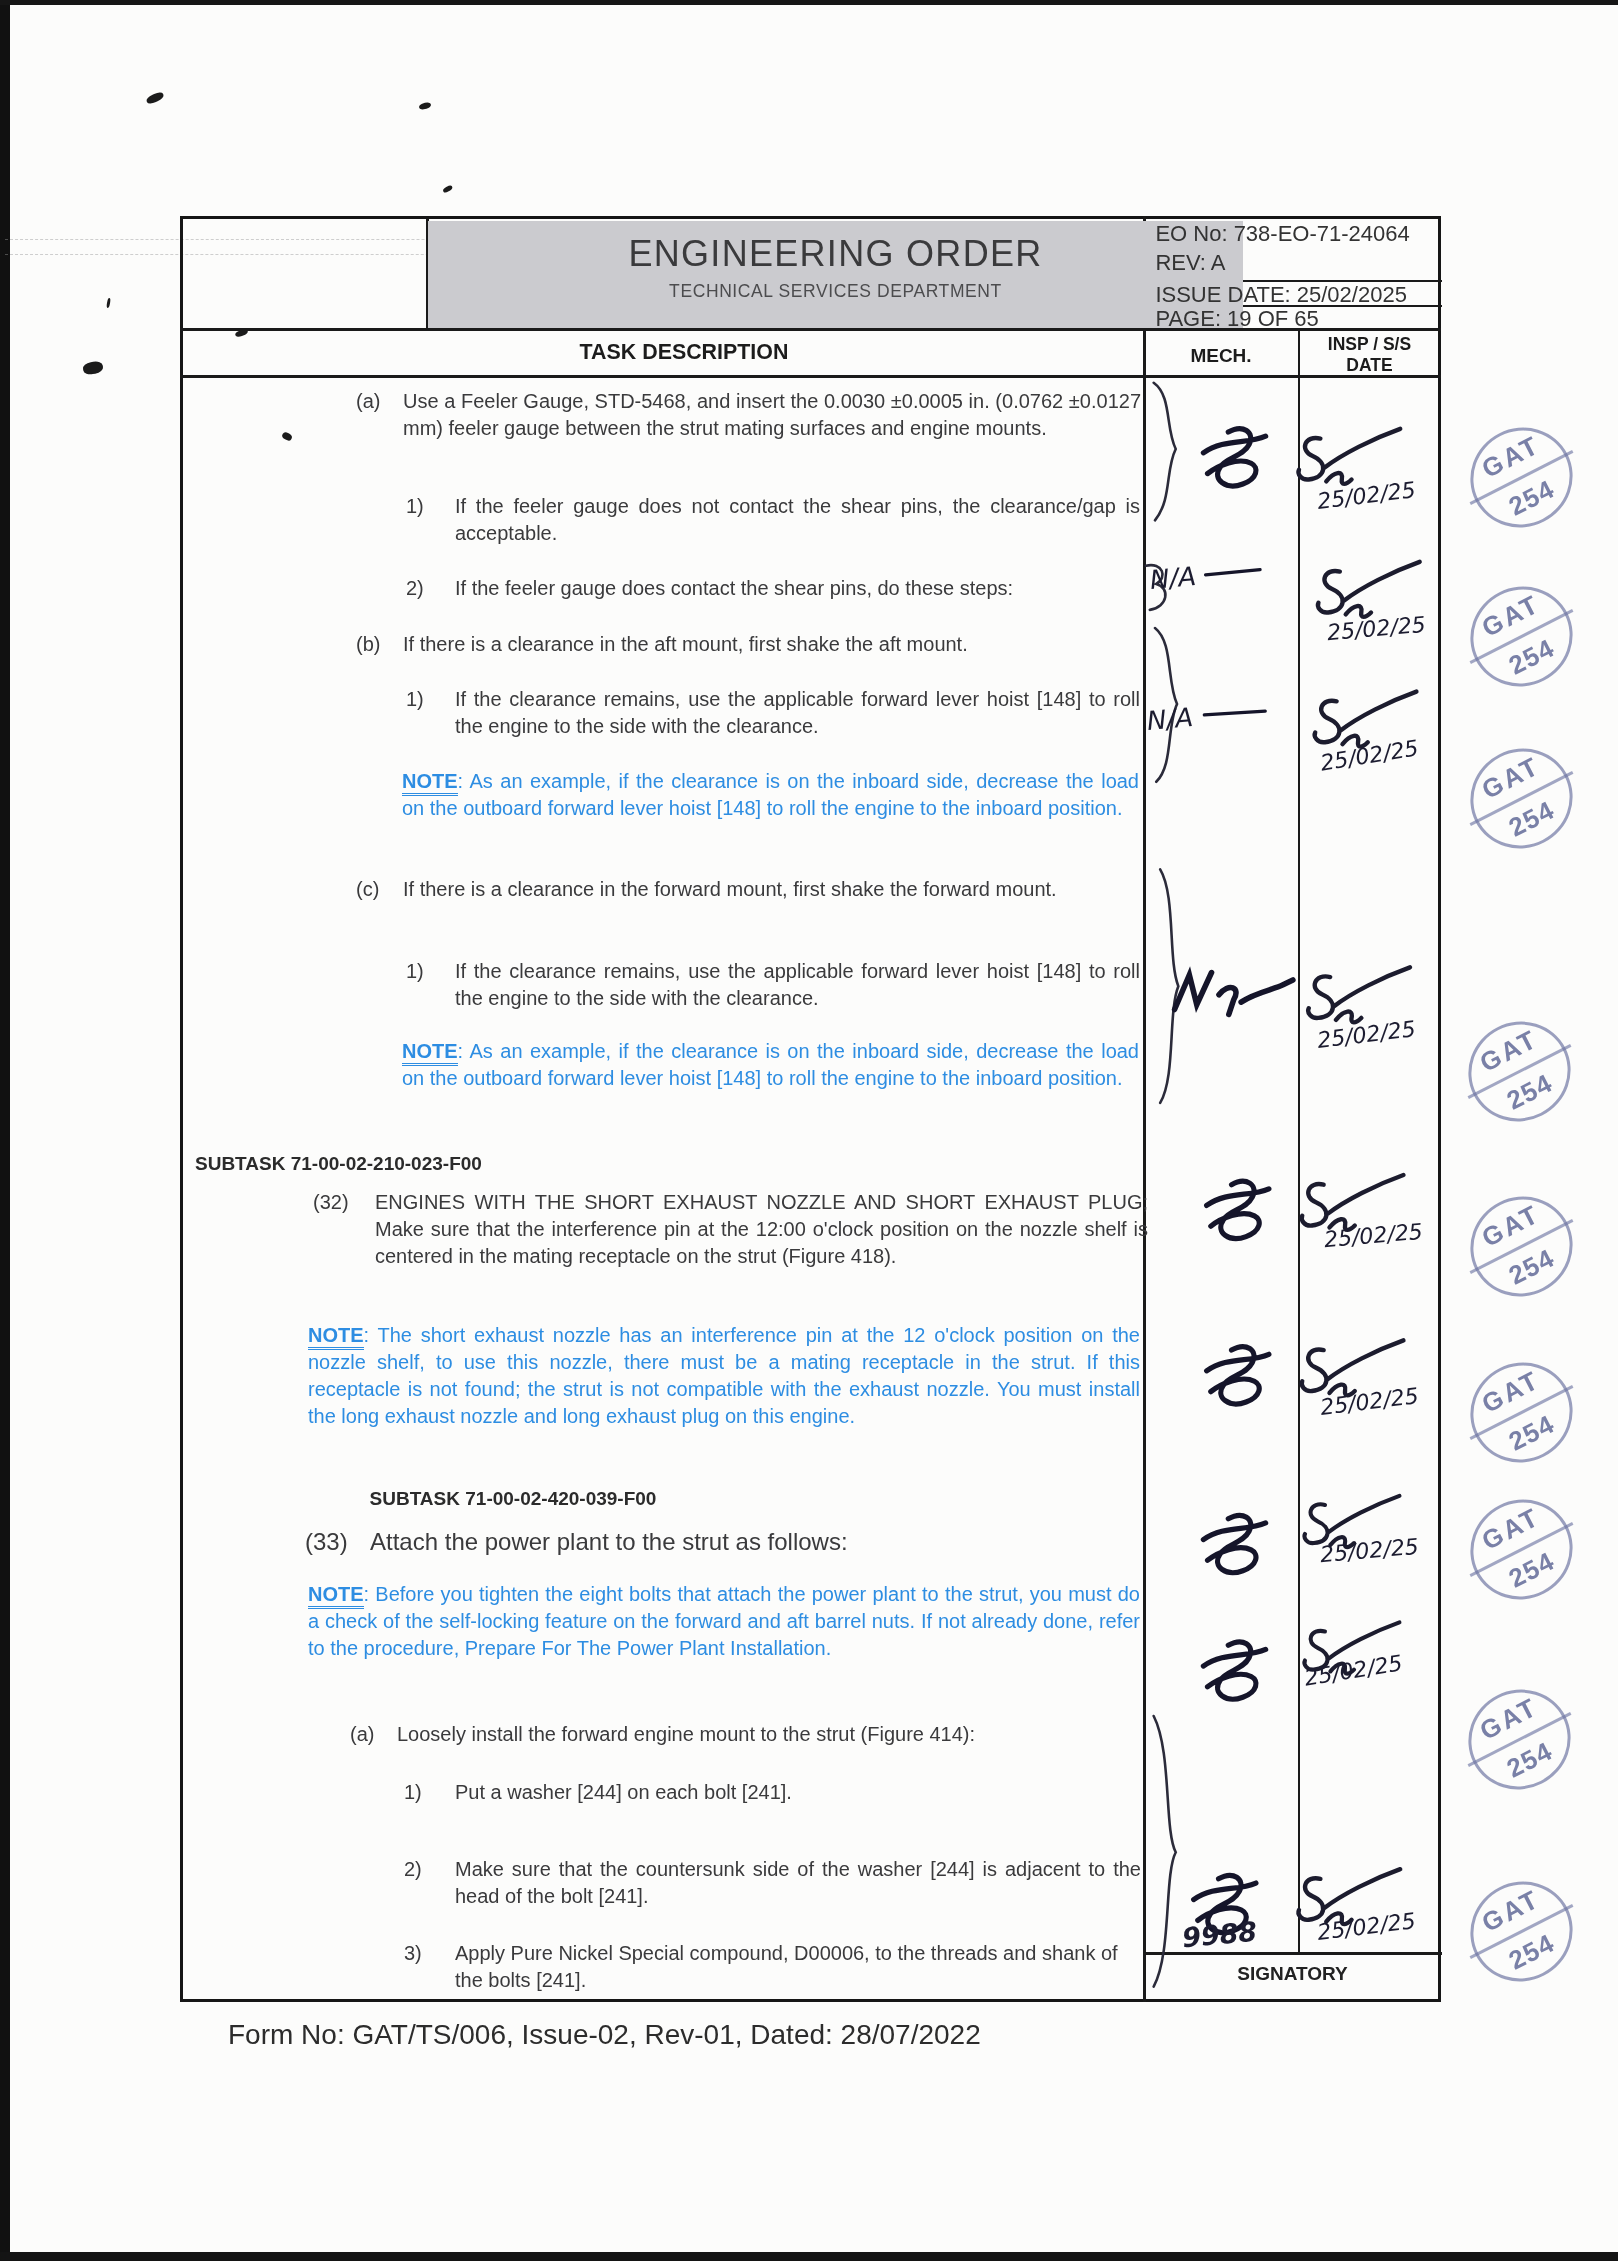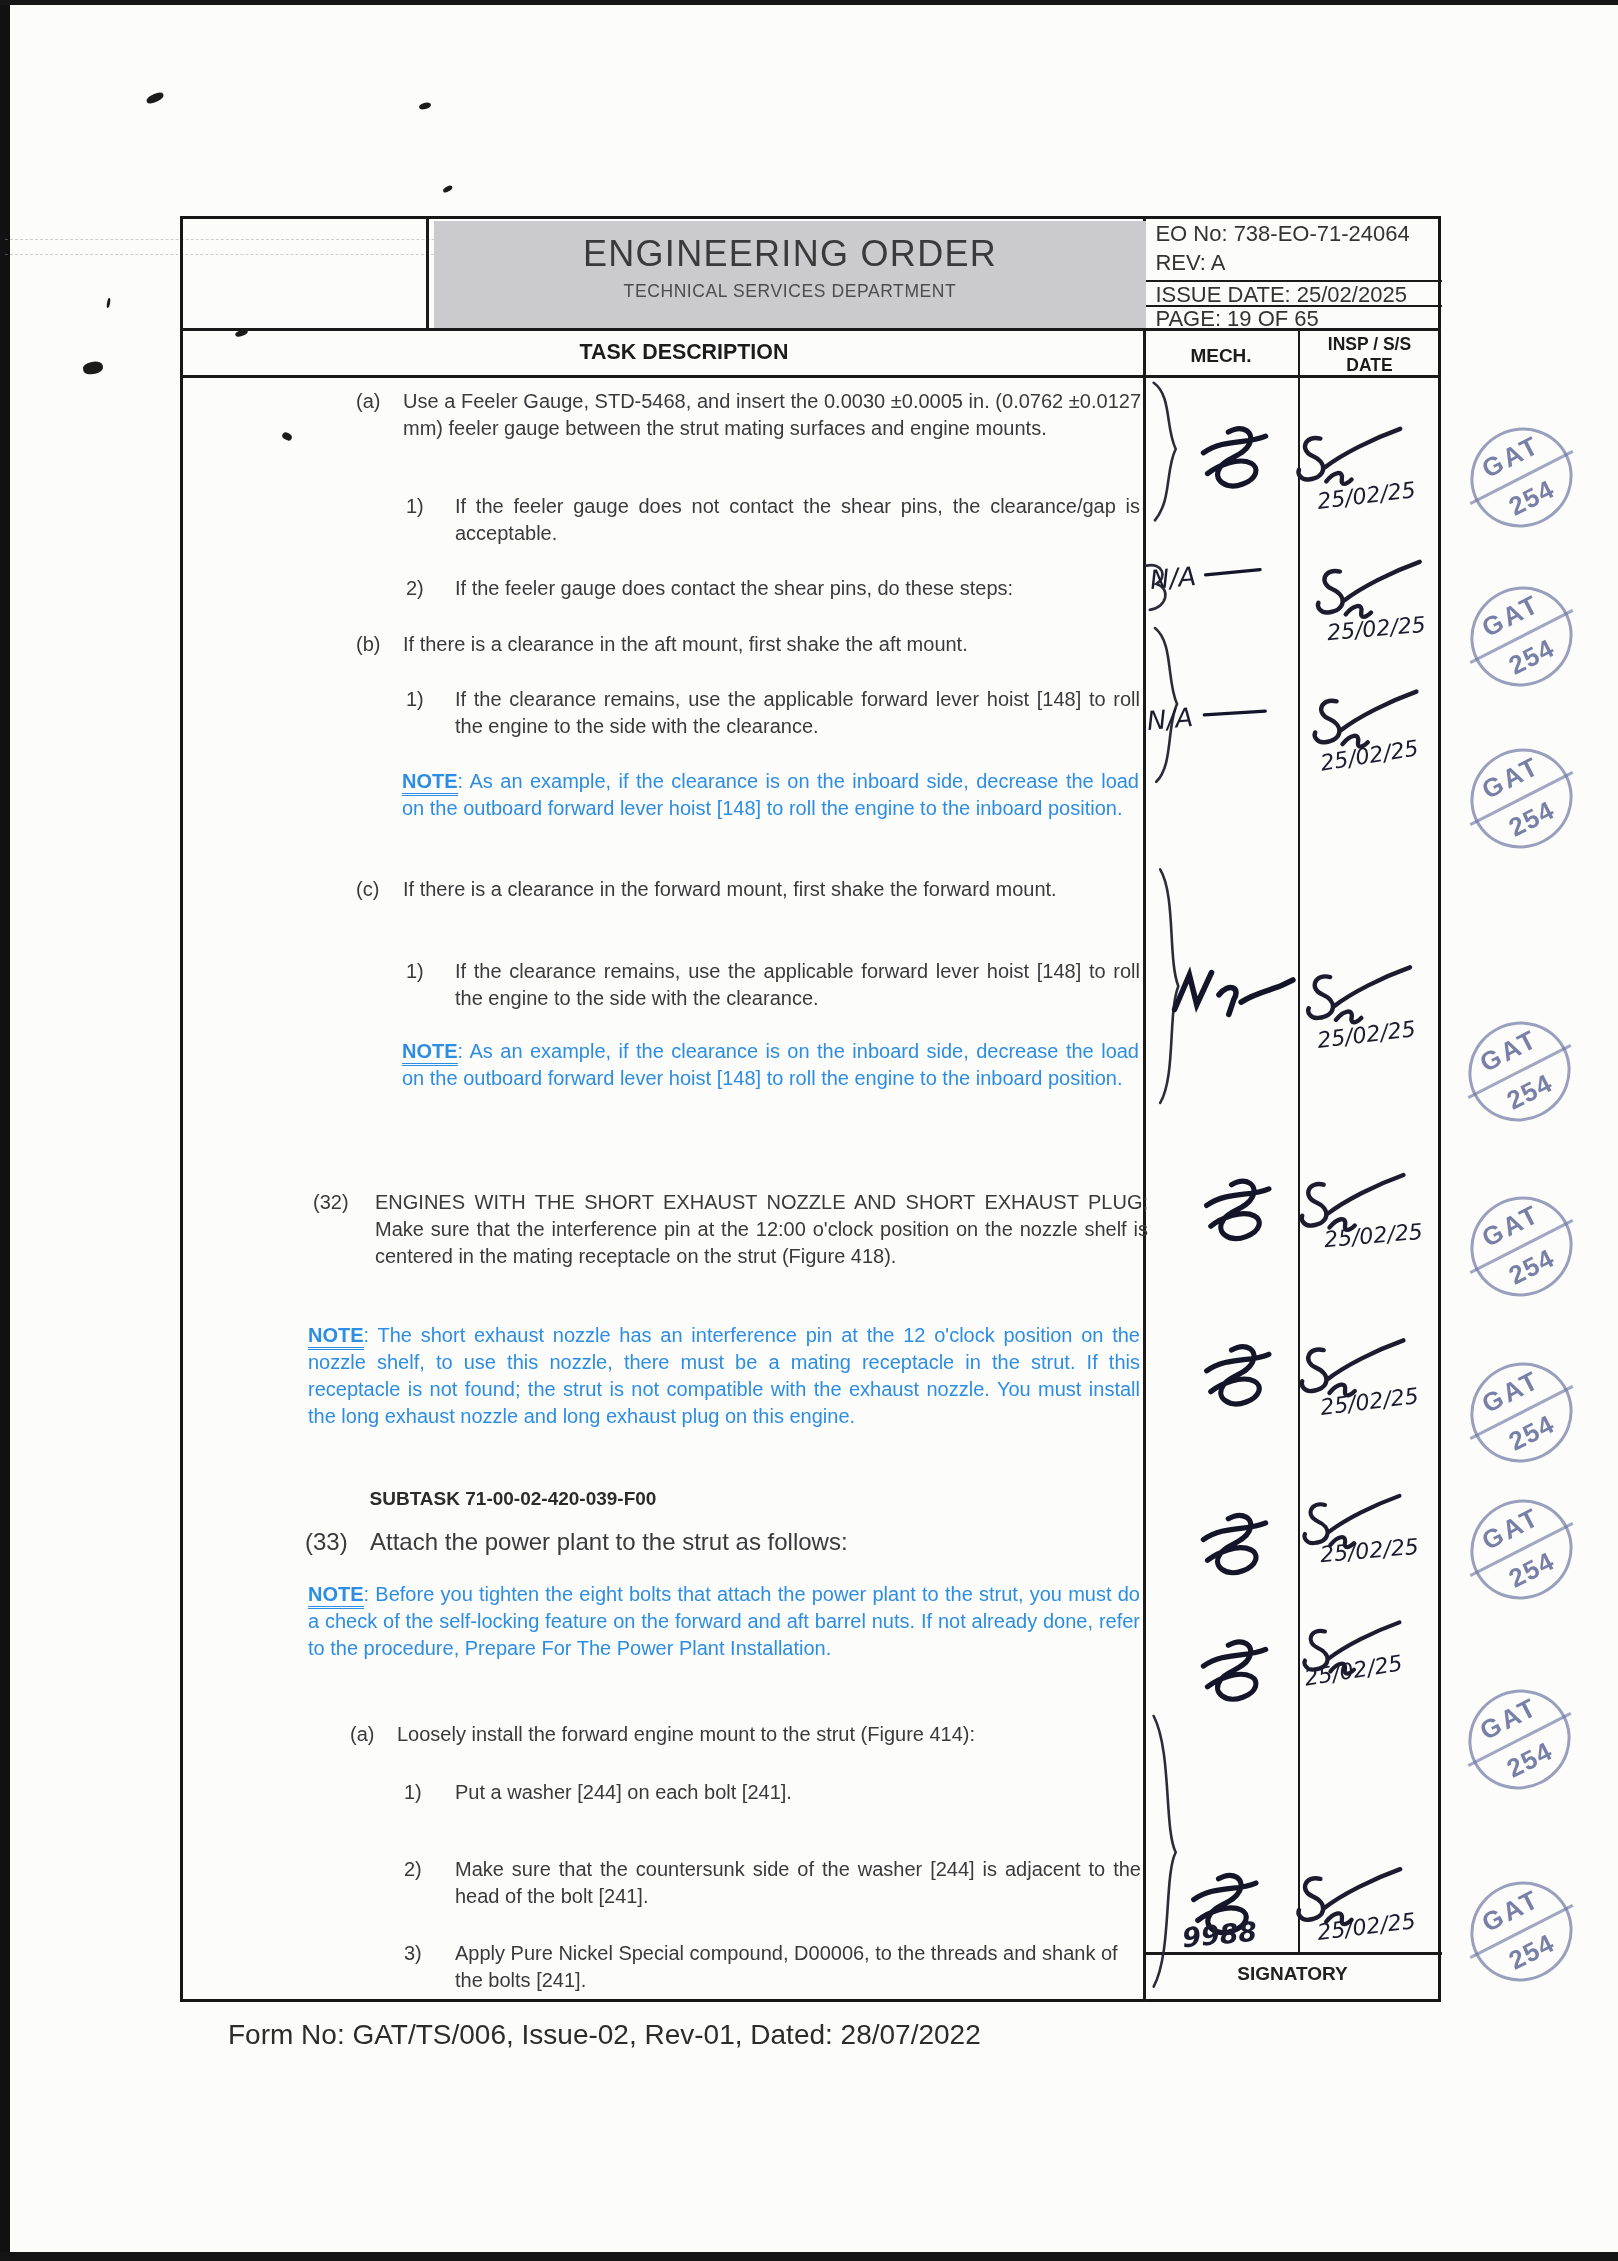--- a/index.html
+++ b/index.html
@@ -23,7 +23,7 @@
   .gmr-text{font-size:44px;font-weight:bold;color:#1c2340;letter-spacing:0.6px;}
   .aero-text{position:absolute;left:34px;top:70px;font-size:27px;font-weight:bold;
              font-style:italic;color:#4a4a1e;letter-spacing:0.6px;}
-  .title-cell{position:absolute;left:428px;top:221px;width:712px;height:107px;background:#cbcbcf;margin-left:6px;}
+  .title-cell{position:absolute;left:428px;top:221px;width:815px;height:107px;background:#cbcbcf;}
   .eo-title{position:absolute;left:0;right:0;top:11.7px;text-align:center;font-size:36px;
             color:#3a3a3c;letter-spacing:1.3px;}
   .eo-subtitle{position:absolute;left:0;right:0;top:60px;text-align:center;font-size:17.5px;

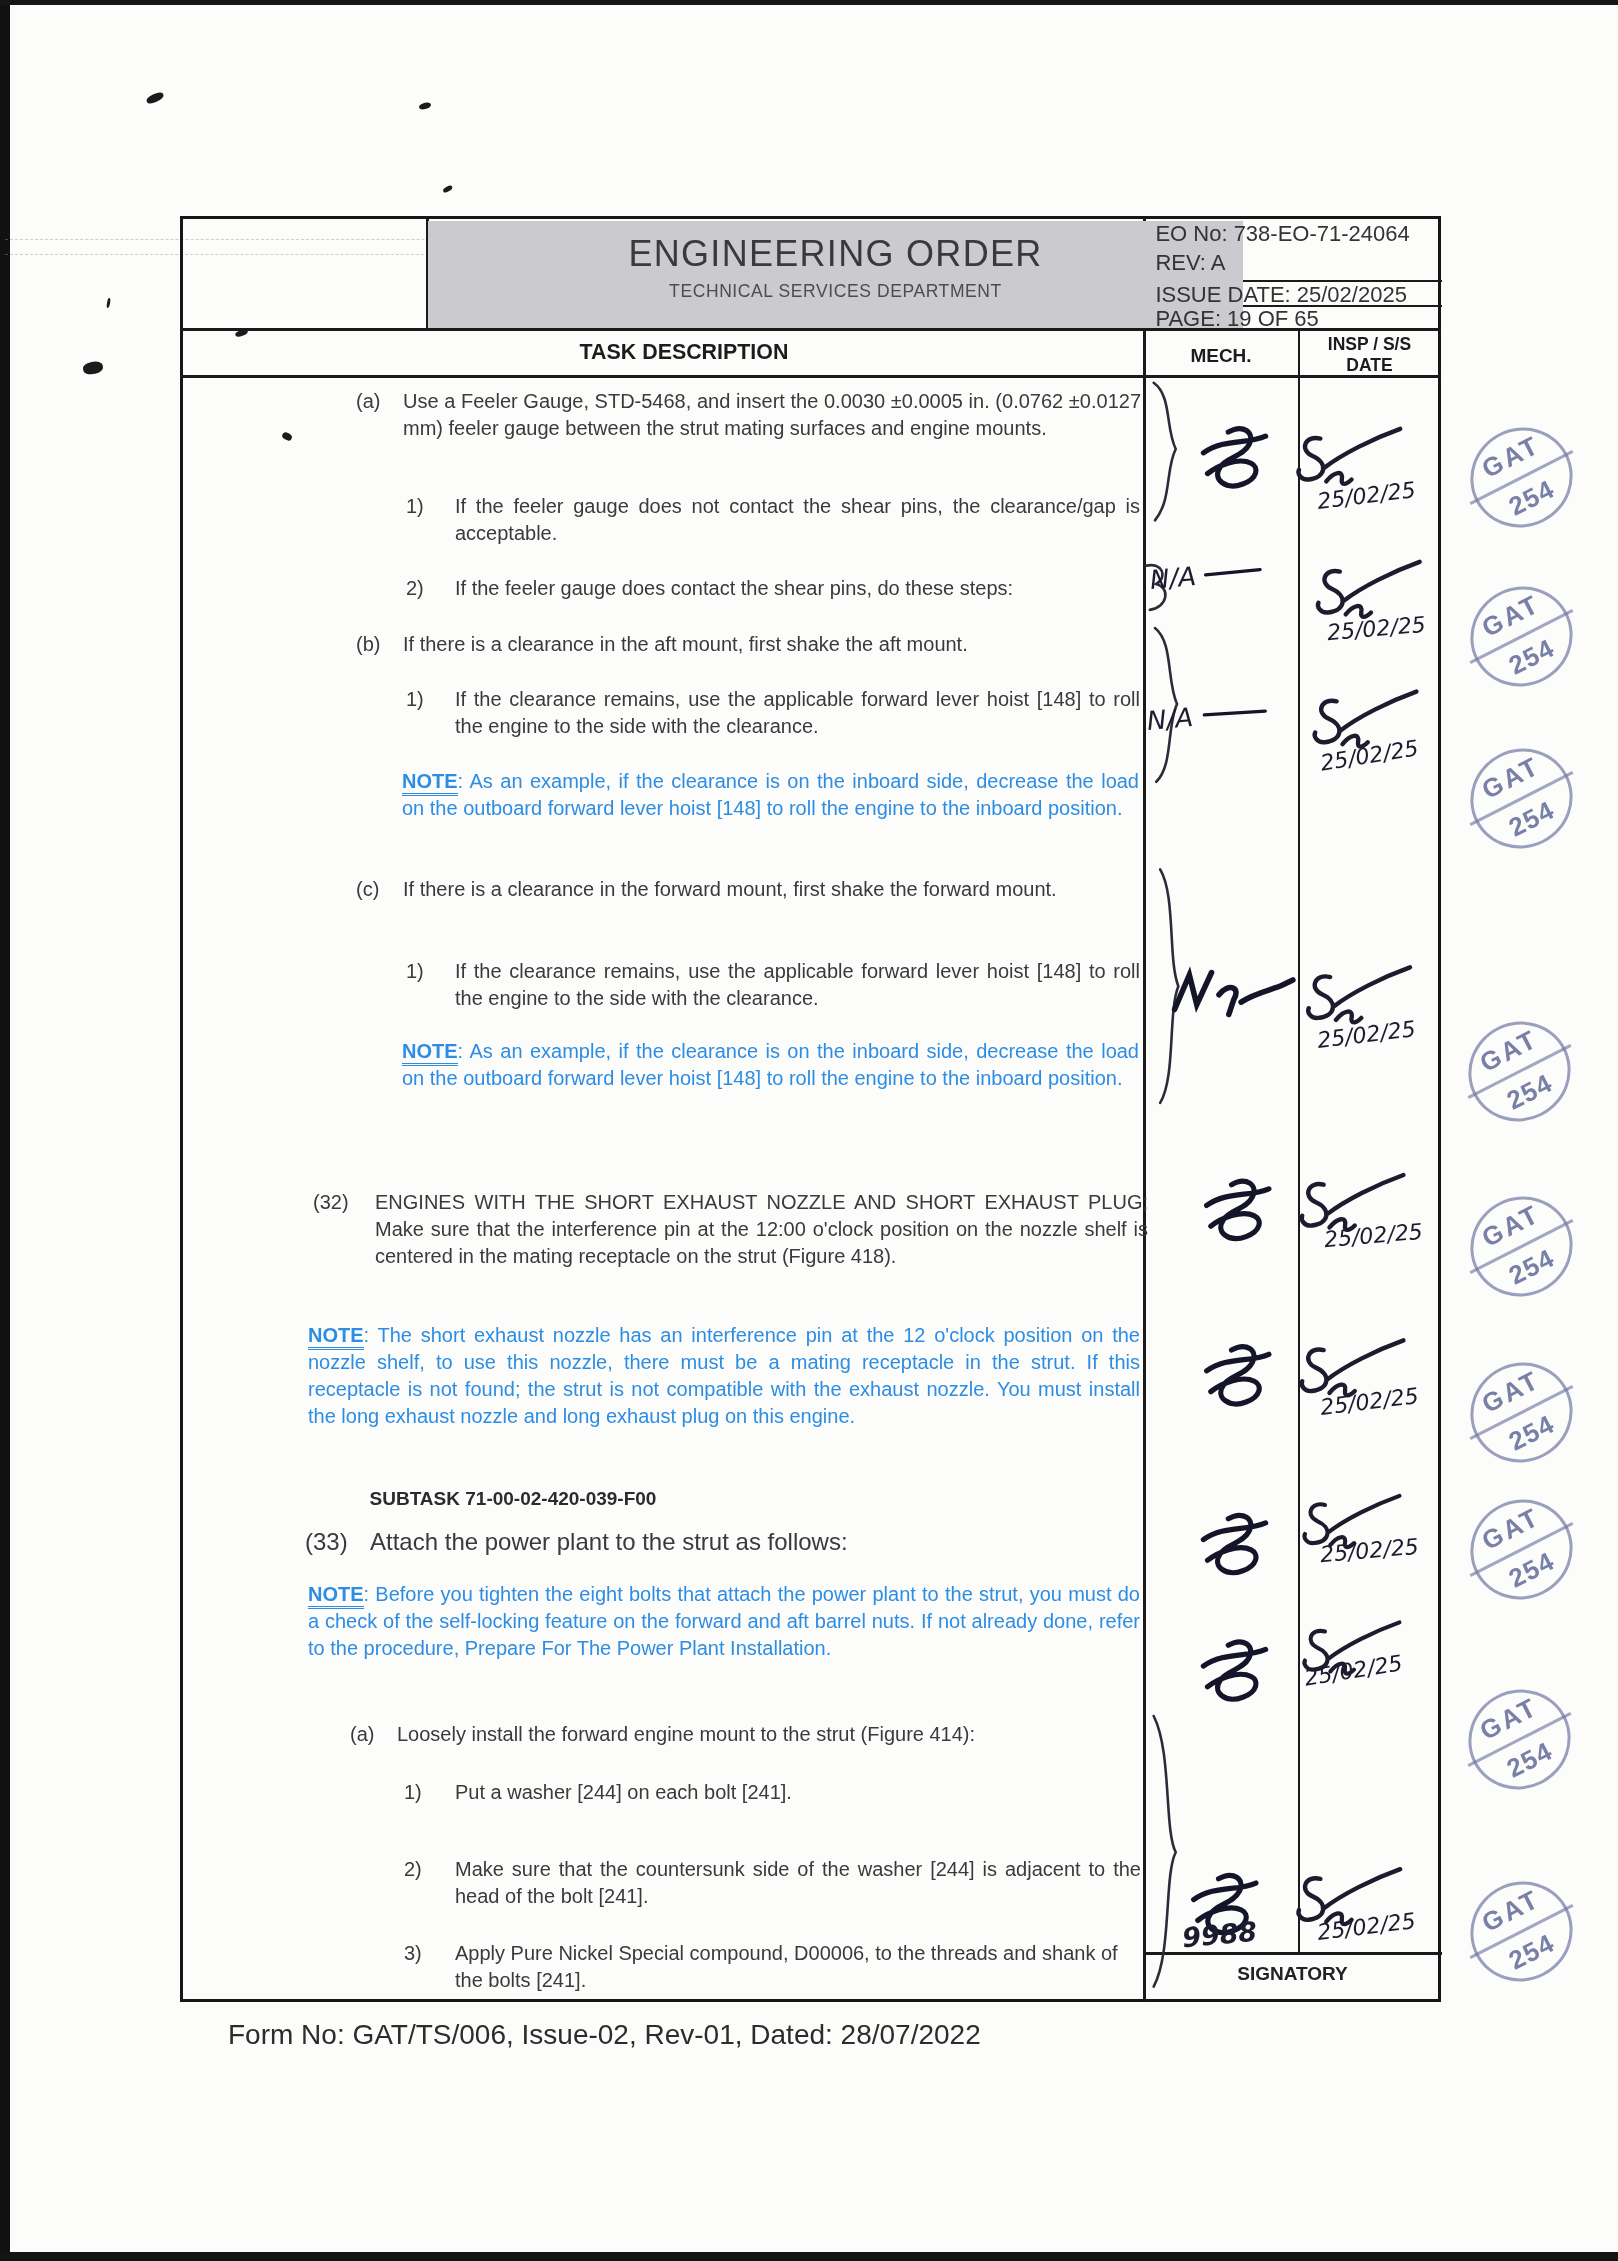--- a/index.html
+++ b/index.html
@@ -146,6 +146,9 @@
   <div class="note" style="left:402px;top:1038px;width:737px;">
     <span class="nlbl">NOTE</span><span>: As an example, if the clearance is on the inboard side, decrease the load on the outboard forward lever hoist [148] to roll the engine to the inboard position.</span>
   </div>
+  <div class="para subtask" style="left:195px;top:1150px;width:636px;">
+    <span class="txt" style="text-align:left;">SUBTASK 71-00-02-210-023-F00</span>
+  </div>
   <div class="para" style="left:305px;top:1189px;width:835px;margin-left:8px;--lw:62px;">
     <span class="lbl">(32)</span>
     <span class="txt">ENGINES WITH THE SHORT EXHAUST NOZZLE AND SHORT EXHAUST PLUG; Make sure that the interference pin at the 12:00 o'clock position on the nozzle shelf is centered in the mating receptacle on the strut (Figure 418).</span>

